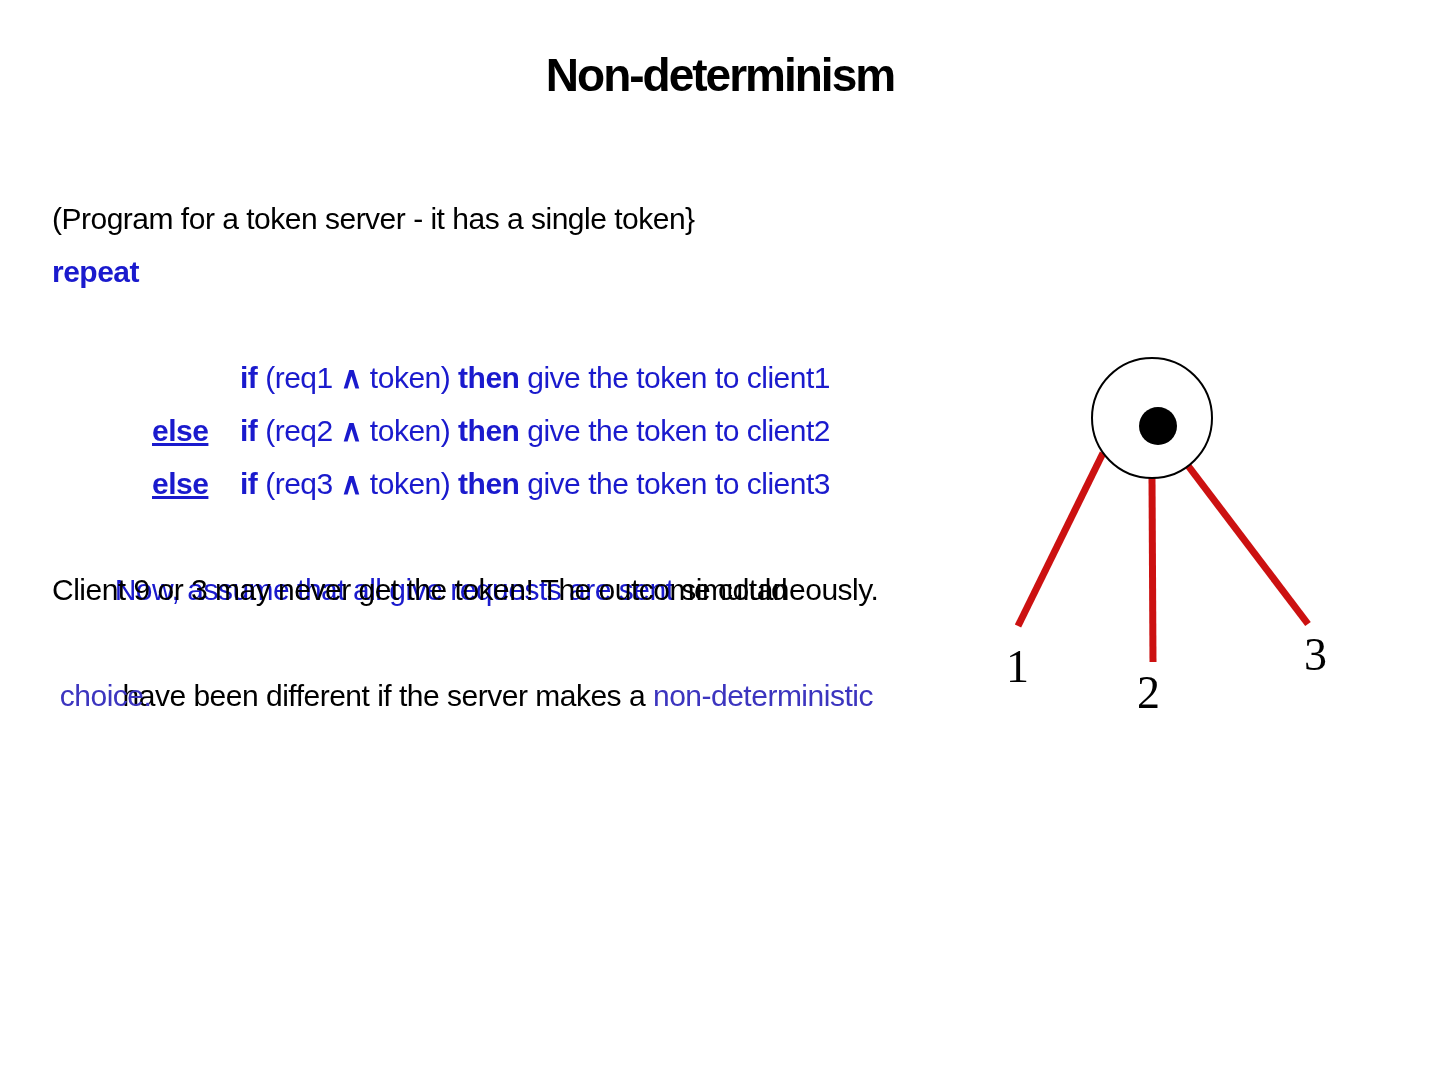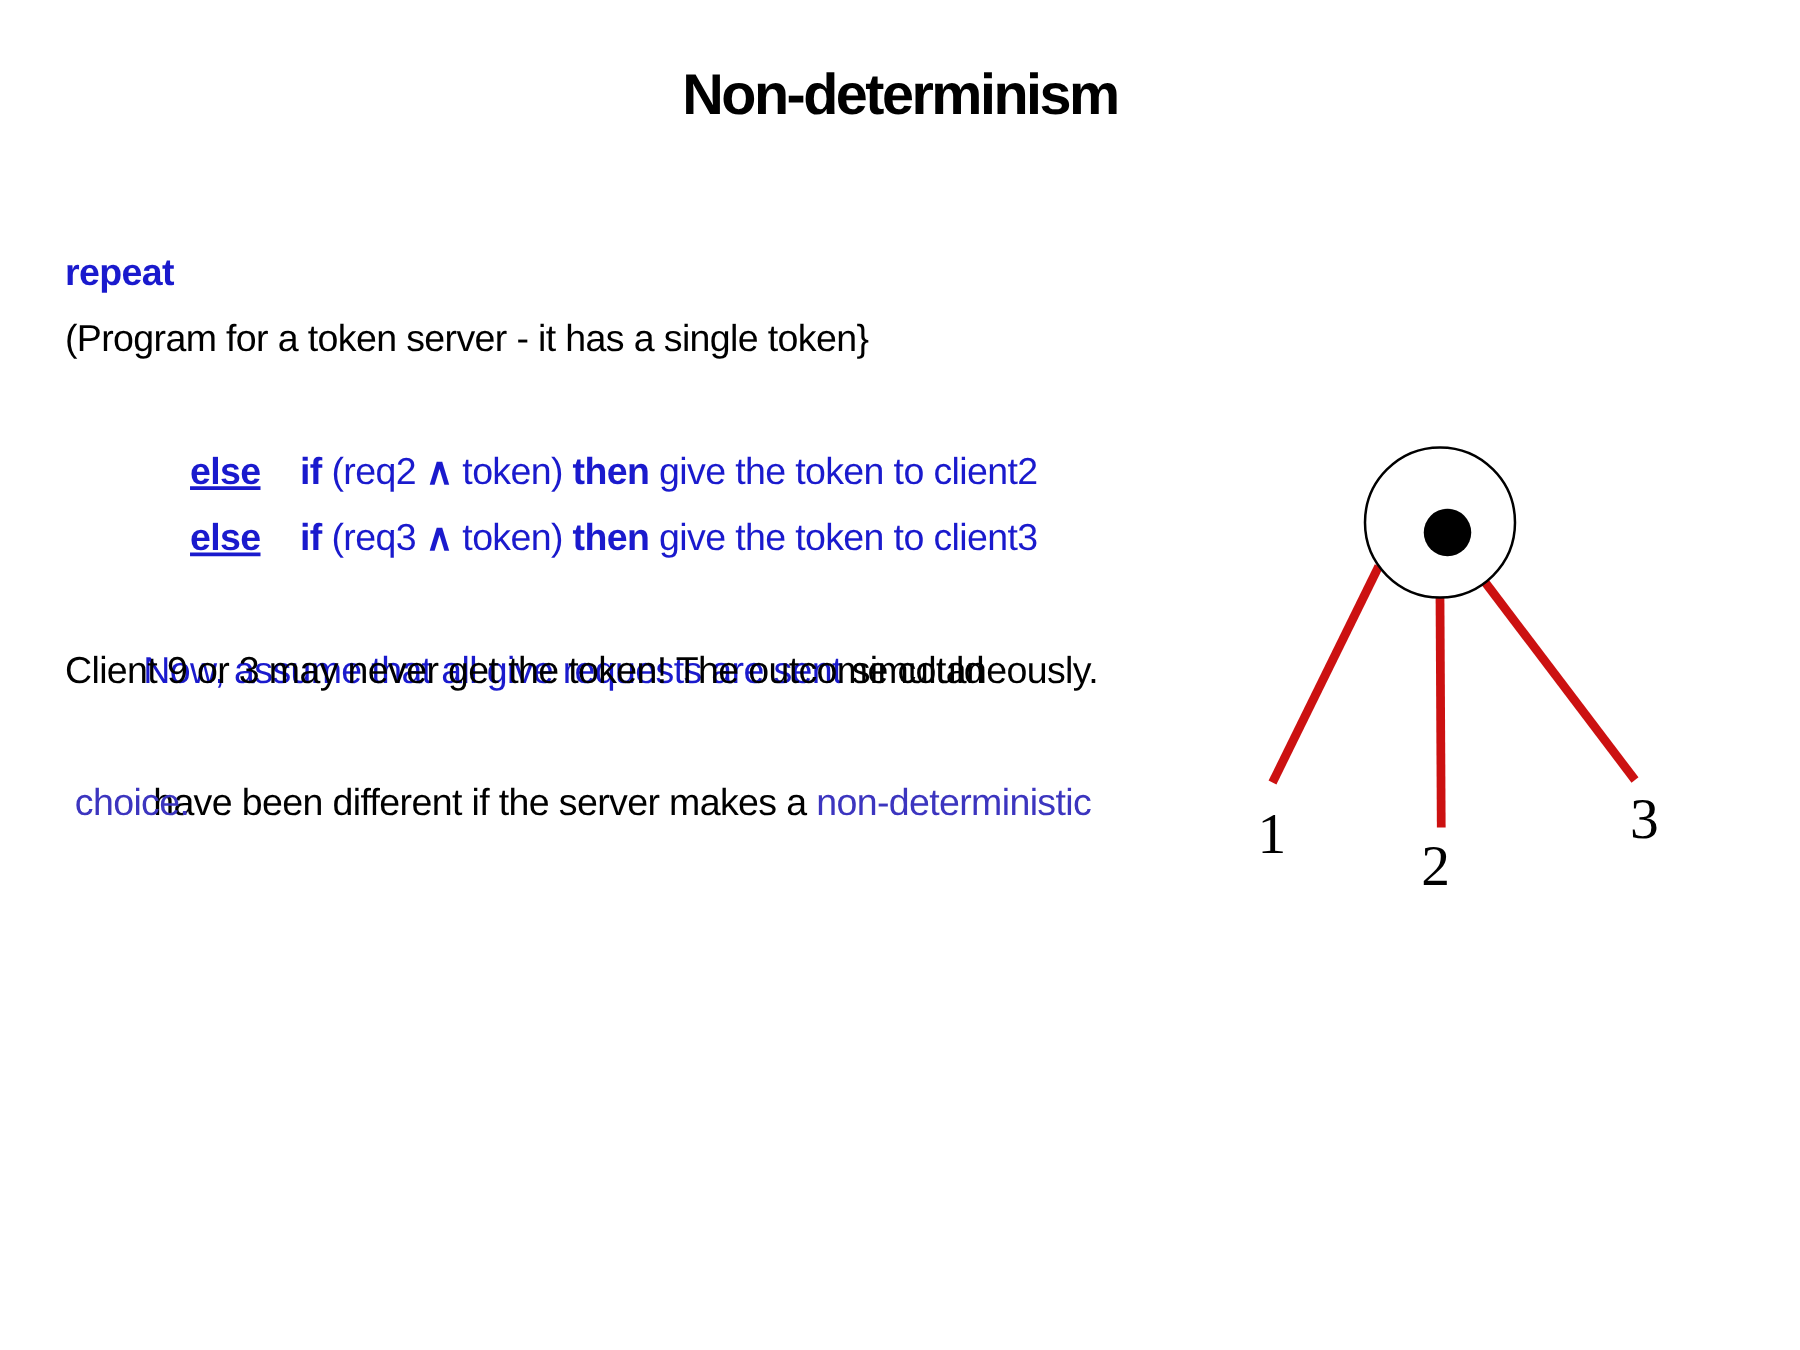--- a/index.html
+++ b/index.html
@@ -80,9 +80,9 @@
   <div class="title">Non-determinism</div>
 
   <div class="textblock">
+    <div class="line">(Program for a token server - it has a single token}</div>
+
     <div class="line blue b">repeat</div>
-
-    <div class="line">(Program for a token server - it has a single token}</div>
 
 
     <div class="line blue if-line-else">

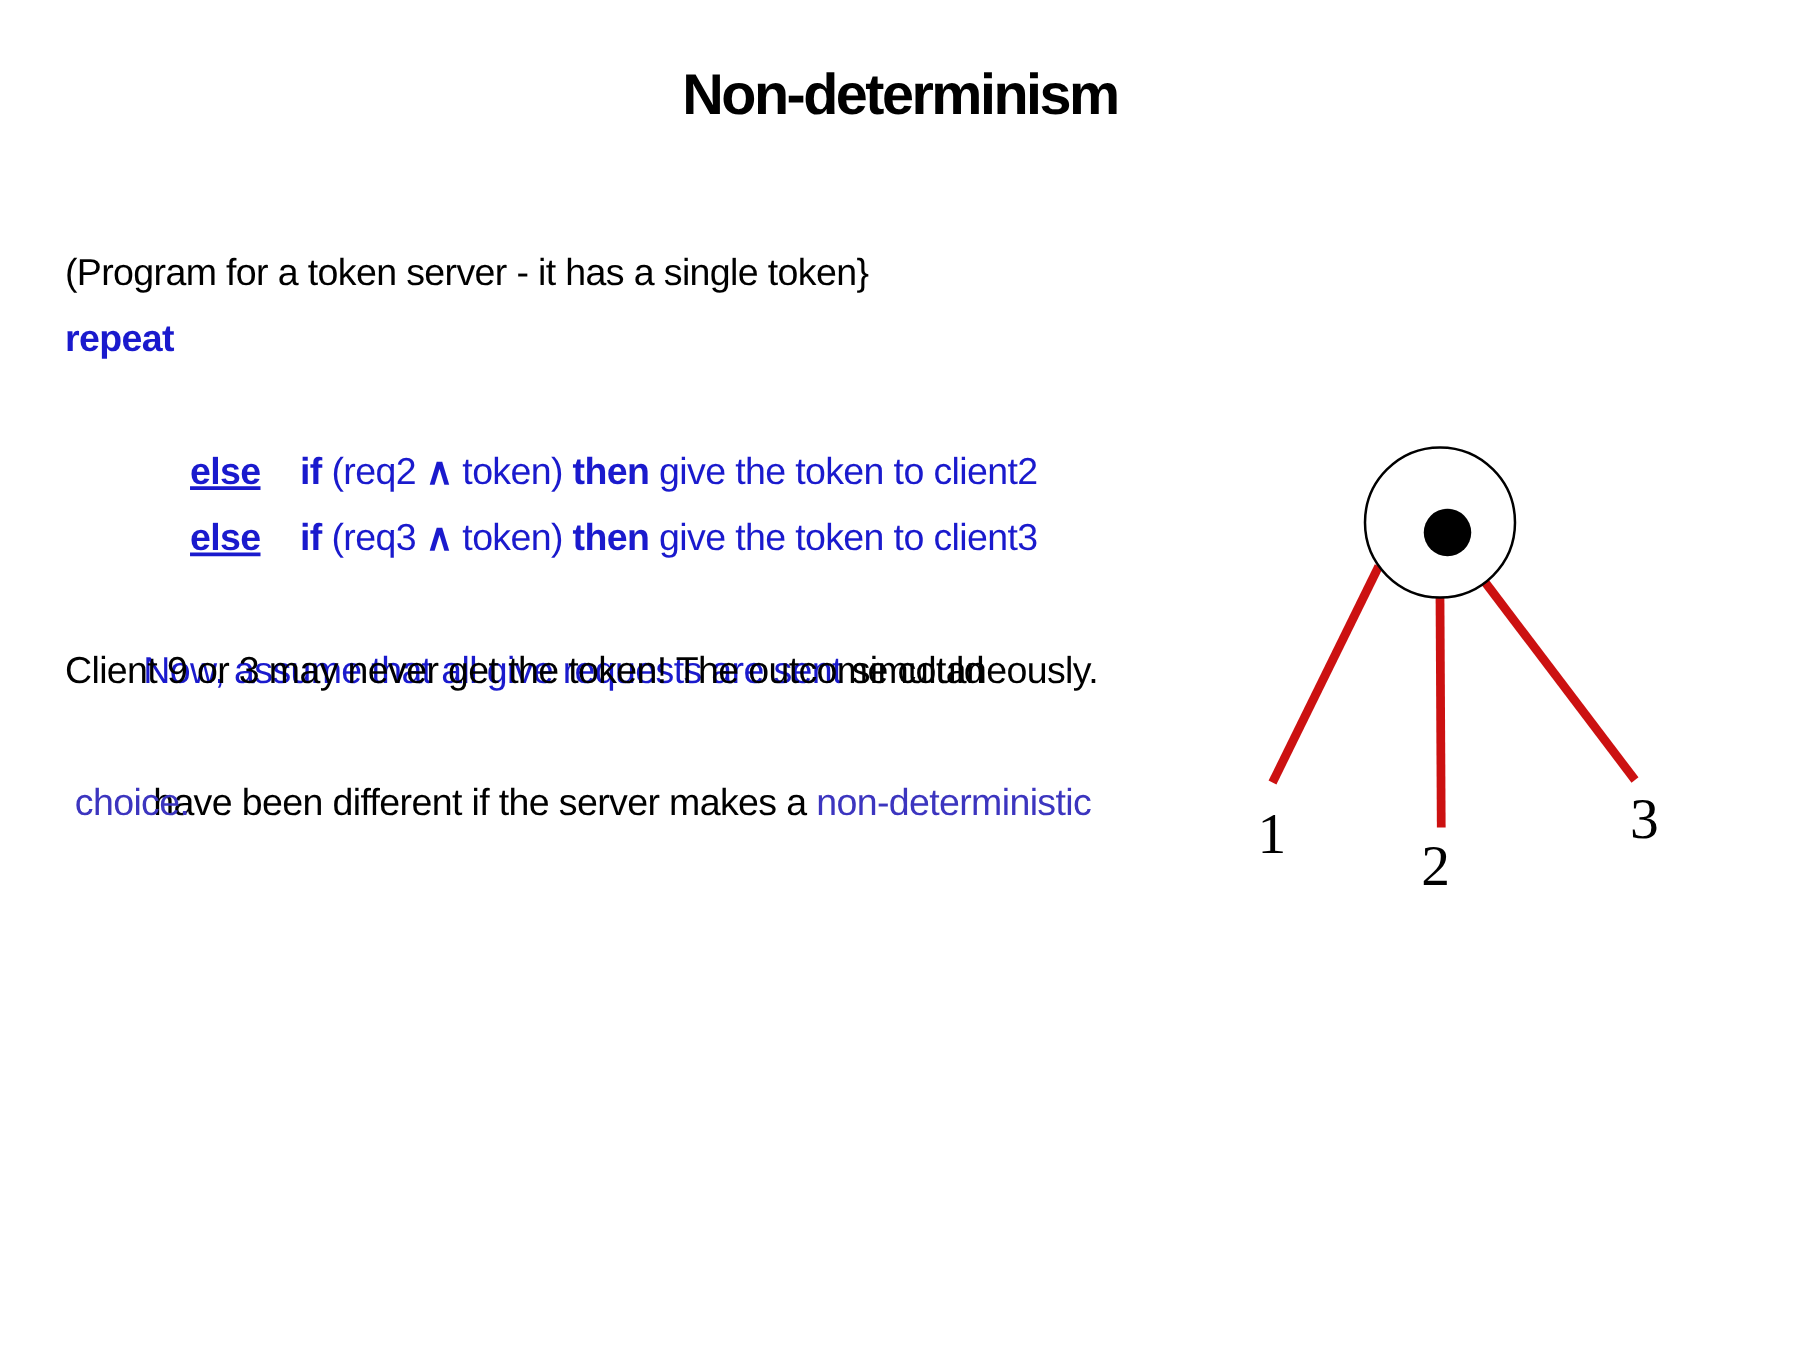--- a/index.html
+++ b/index.html
@@ -84,6 +84,9 @@
 
     <div class="line blue b">repeat</div>
 
+    <div class="line blue if-line-first">
+      <span class="b">if</span><span> (req1 </span><span class="b">∧</span><span> token) </span><span class="b">then</span><span> give the token to client1</span>
+    </div>
 
     <div class="line blue if-line-else">
       <span class="b else-kw">else</span><span class="b">if</span><span> (req2 </span><span class="b">∧</span><span> token) </span><span class="b">then</span><span> give the token to client2</span>

